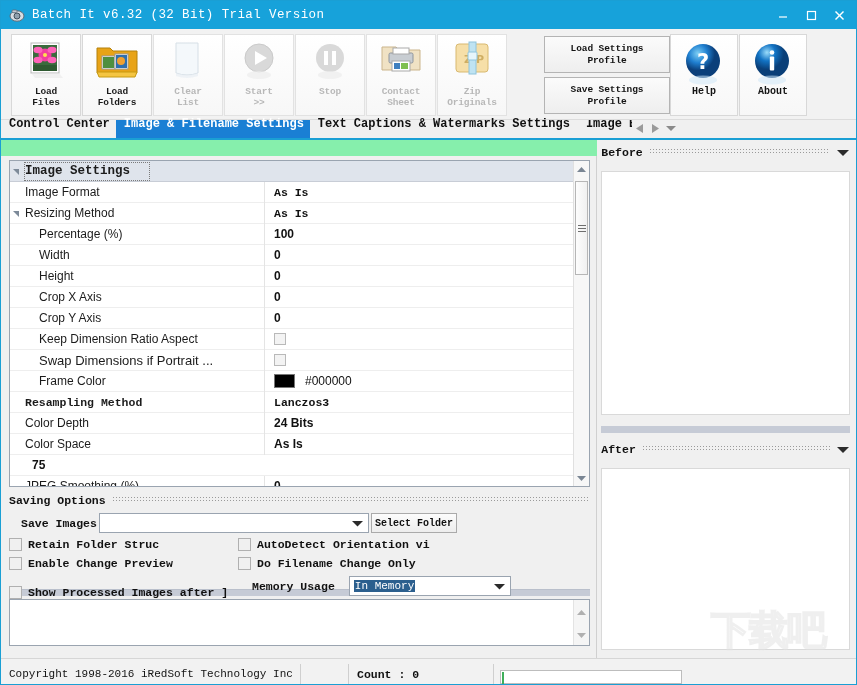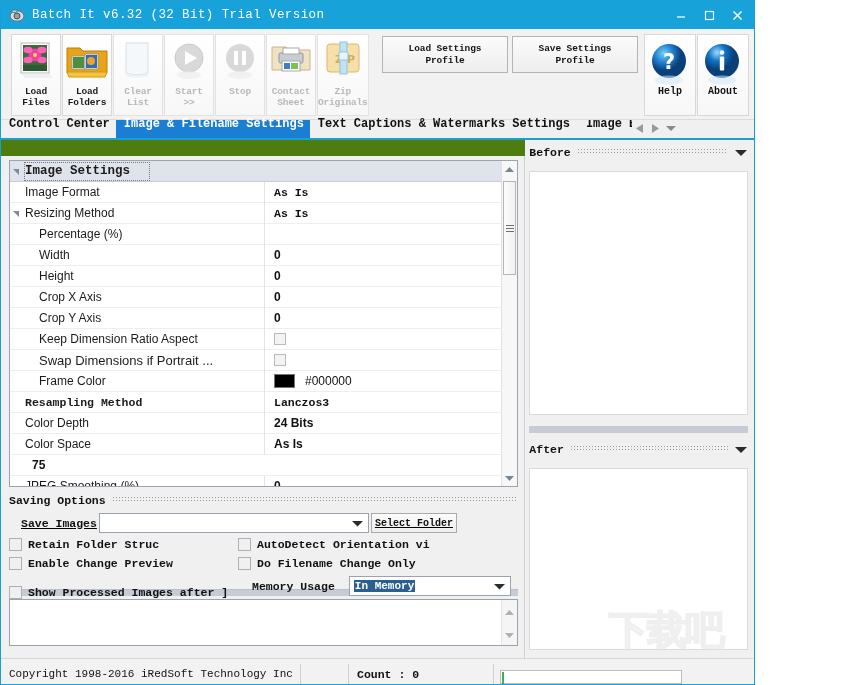--- a/index.html
+++ b/index.html
@@ -12,8 +12,8 @@
   }
   #app {
     position: relative;
-    width: 755px; height: 685px;
-    background: #4d7c0f;
+    width: 857px; height: 685px;
+    background: #86efac;
     border: 1px solid #1a9fd4;
     overflow: hidden;
   }

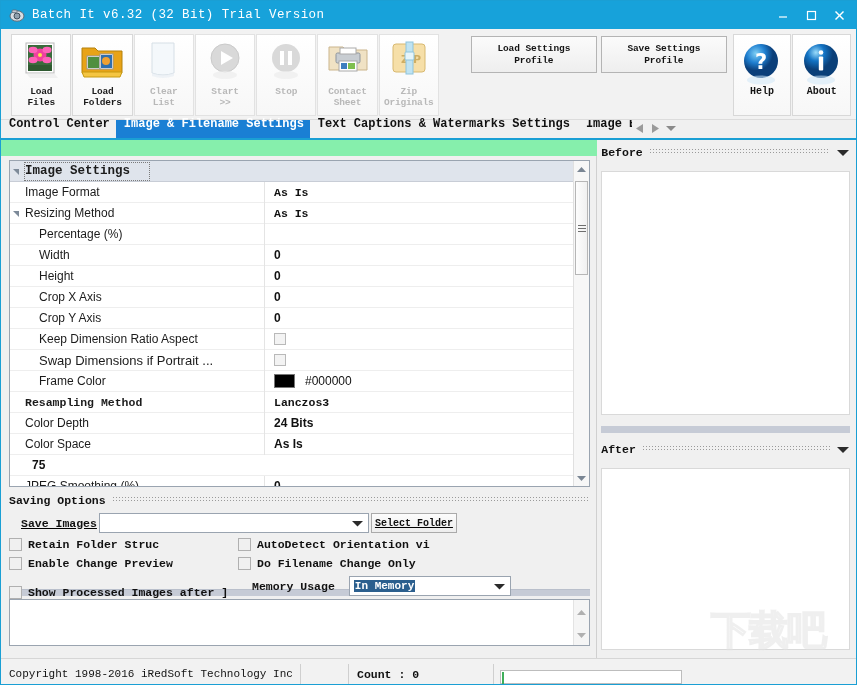--- a/index.html
+++ b/index.html
@@ -92,10 +92,9 @@
 
   .profile-col {
     display: flex;
-    flex-direction: row;
+    flex-direction: column;
     justify-content: flex-start;
     gap: 4px;
-    margin-right: 6px;
     padding-top: 2px;
   }
   .profile-btn {

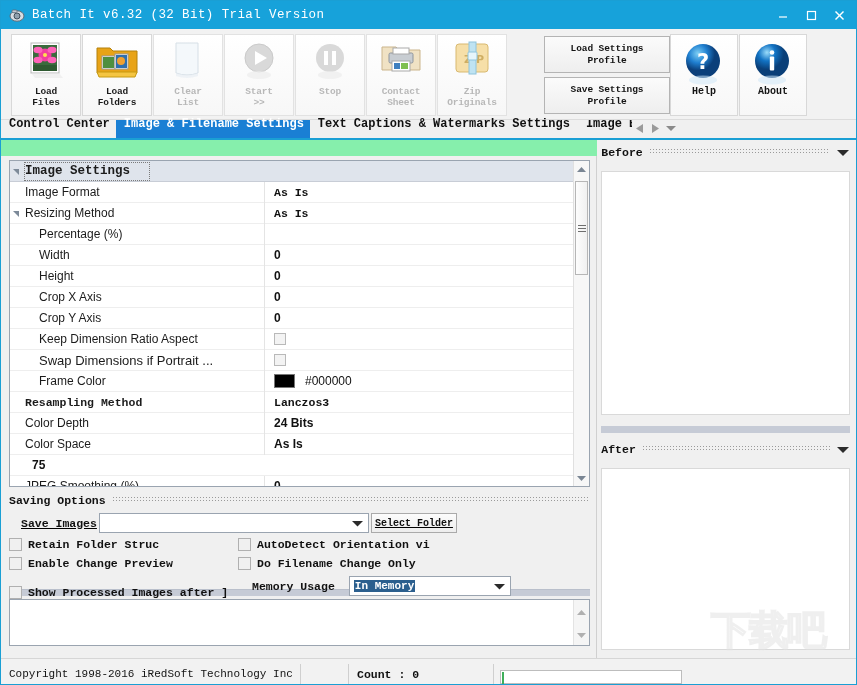--- a/index.html
+++ b/index.html
@@ -697,6 +697,7 @@
           <div class="prow">
             <span class="tw"></span>
             <span class="pname indent1">Percentage (%)</span>
+            <span class="pval b">100</span>
           </div>
 
           <div class="prow">

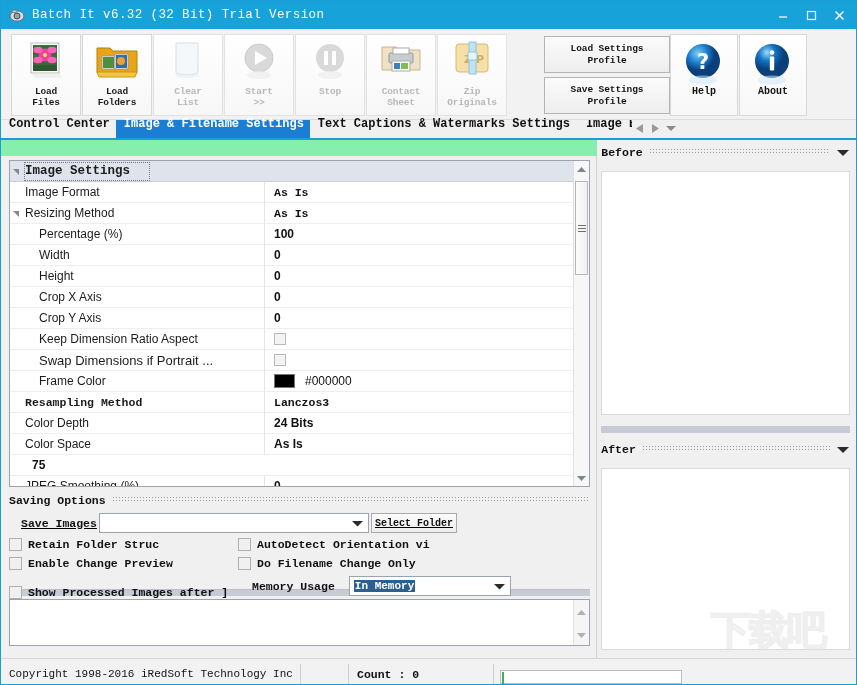--- a/index.html
+++ b/index.html
@@ -301,7 +301,6 @@
     display: flex; align-items: center;
     margin-top: 6px; gap: 2px;
     padding-left: 12px;
-    text-decoration: underline;
   }
   .lbl-mono {
     font-family: "Liberation Mono", monospace;

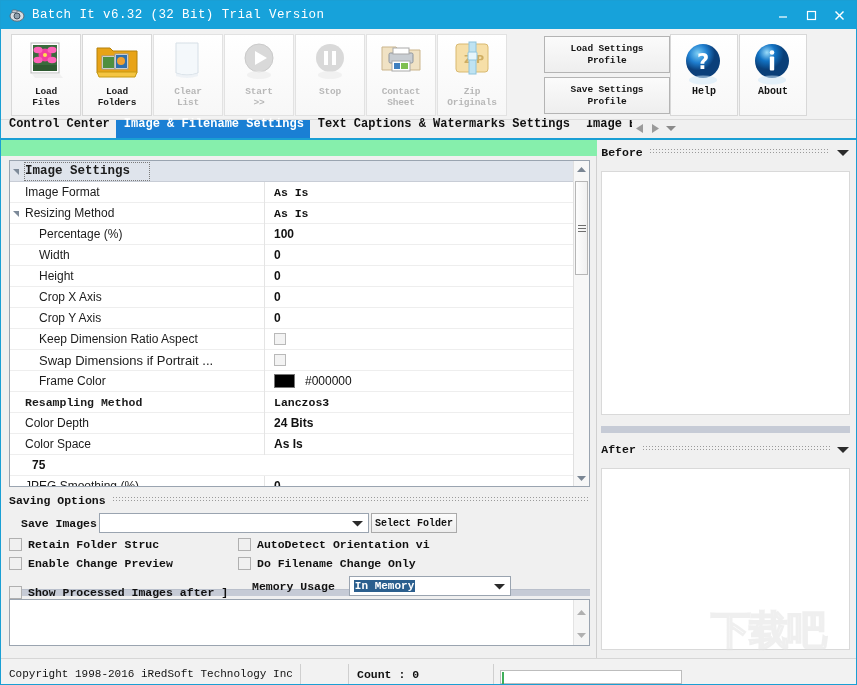--- a/index.html
+++ b/index.html
@@ -844,7 +844,7 @@
           </span>
           <span class="chk" style="left:243px; top:38px;">
             <span class="lbl-mono">Memory Usage</span>
-            <span class="combo" style="width:162px;flex:0 0 162px;margin-left:8px;font-weight:bold;">
+            <span class="combo" style="width:162px;flex:0 0 162px;margin-left:8px;">
               <span class="ctext sel">In Memory</span>
               <span class="caret">
                 <svg width="11" height="7" viewBox="0 0 11 7">

